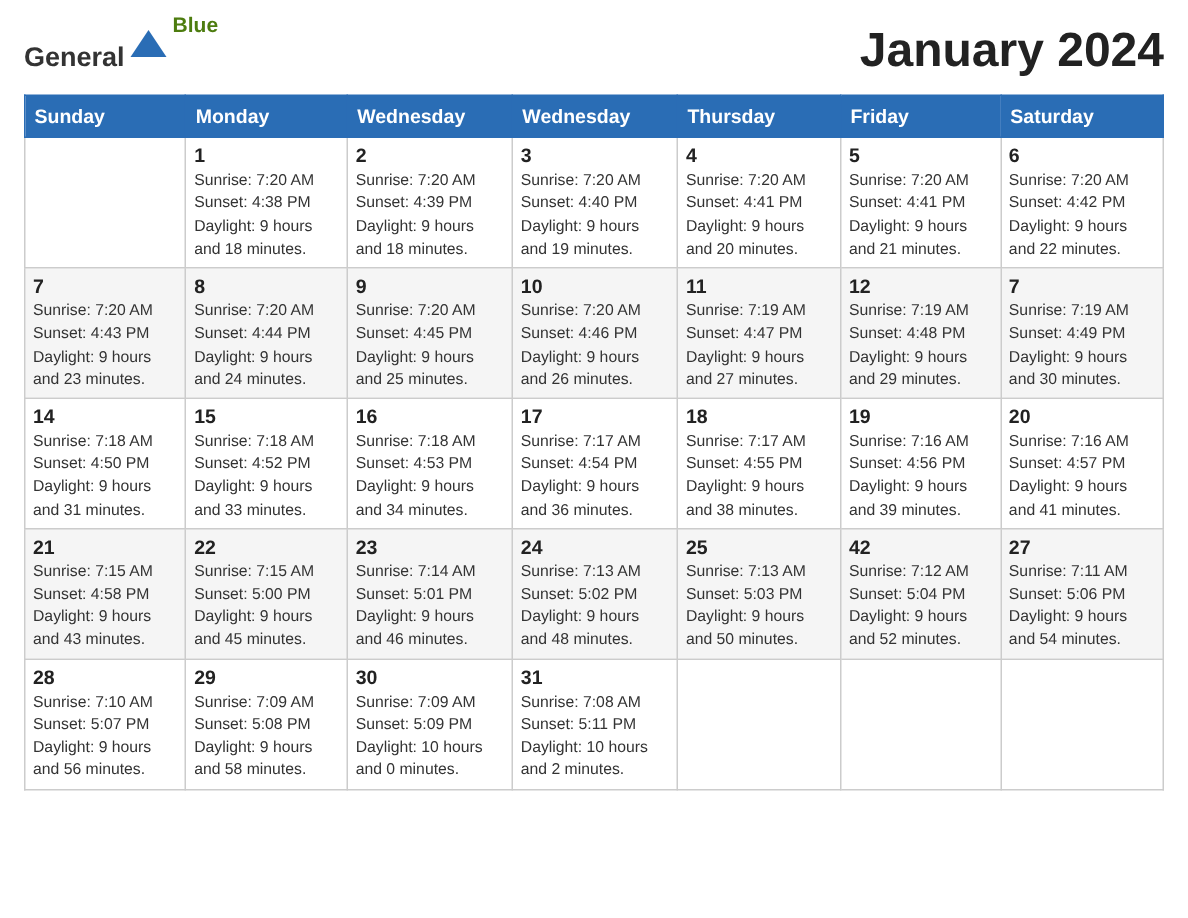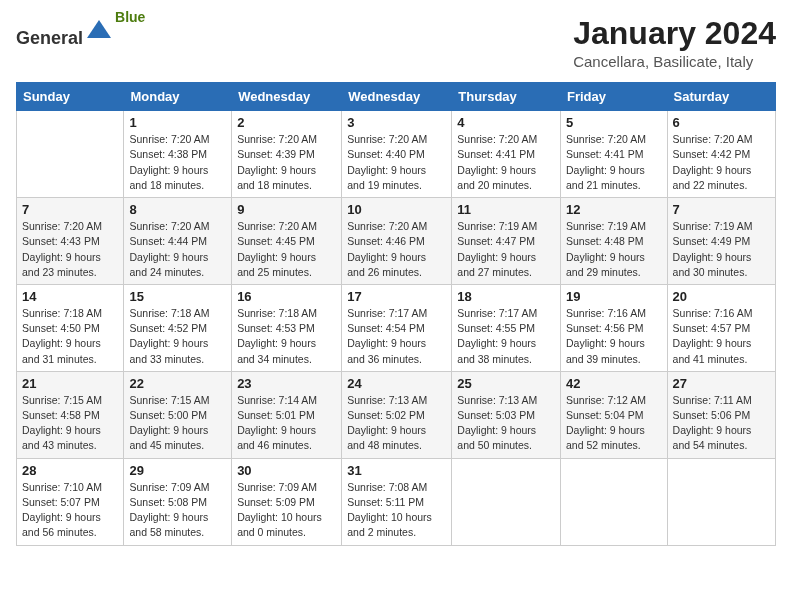--- a/index.html
+++ b/index.html
@@ -106,7 +106,6 @@
   </div>
   <div class="title-block">
     <div class="month-title">January 2024</div>
-    <div class="location-title">Cancellara, Basilicate, Italy</div>
   </div>
 </div>
 

